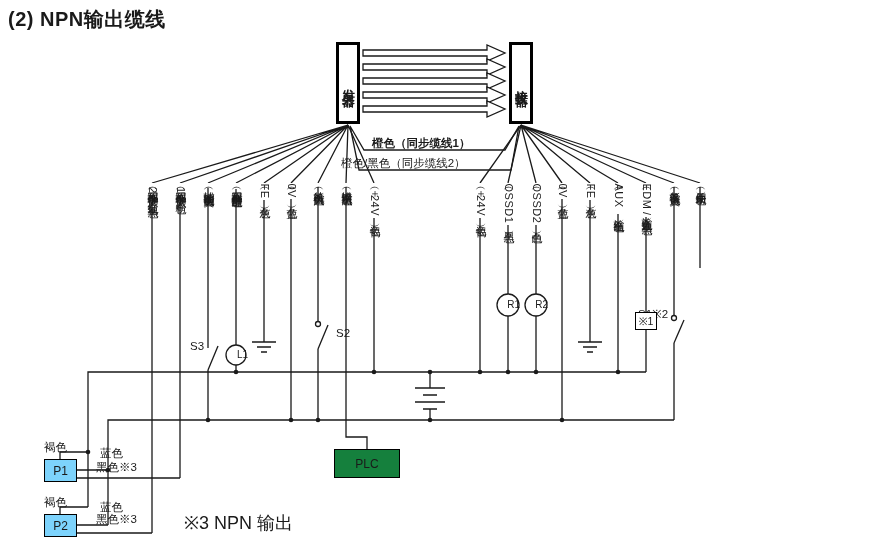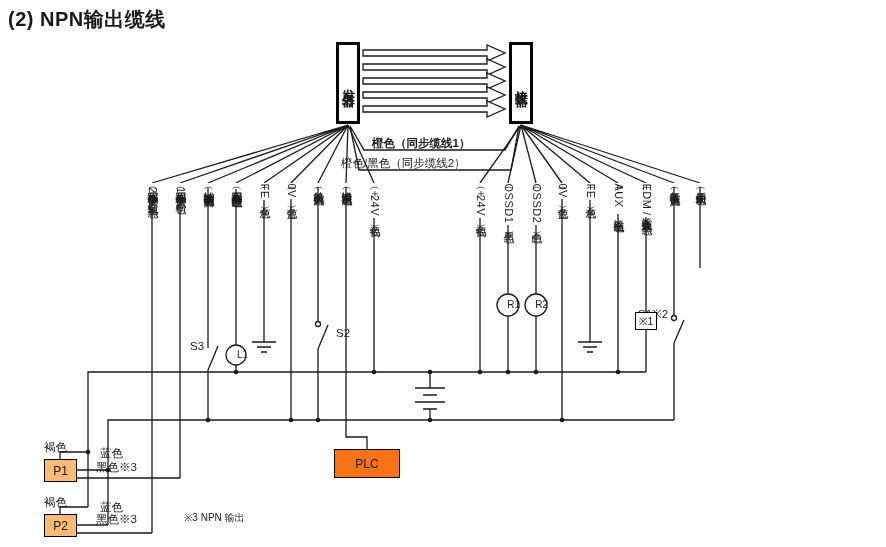--- a/index.html
+++ b/index.html
@@ -18,7 +18,7 @@
   .notes{position:absolute;left:562px;top:42px;width:324px;font-size:12.5px;line-height:16.5px;}
   .notes .cont{padding-left:19px;}
   .pbox{position:absolute;left:44px;width:33px;height:23px;box-sizing:border-box;border:1.5px solid #000;
-        background:#fdba74;font-size:12px;display:flex;align-items:center;justify-content:center;}
+        background:#7dd3fc;font-size:12px;display:flex;align-items:center;justify-content:center;}
   .plcbox{position:absolute;left:334px;top:449px;width:66px;height:29px;box-sizing:border-box;
         border:1.5px solid #000;background:#f97316;font-size:12px;display:flex;align-items:center;justify-content:center;text-align:center;}
   .refbox{position:absolute;left:635px;top:312px;width:22px;height:18px;box-sizing:border-box;

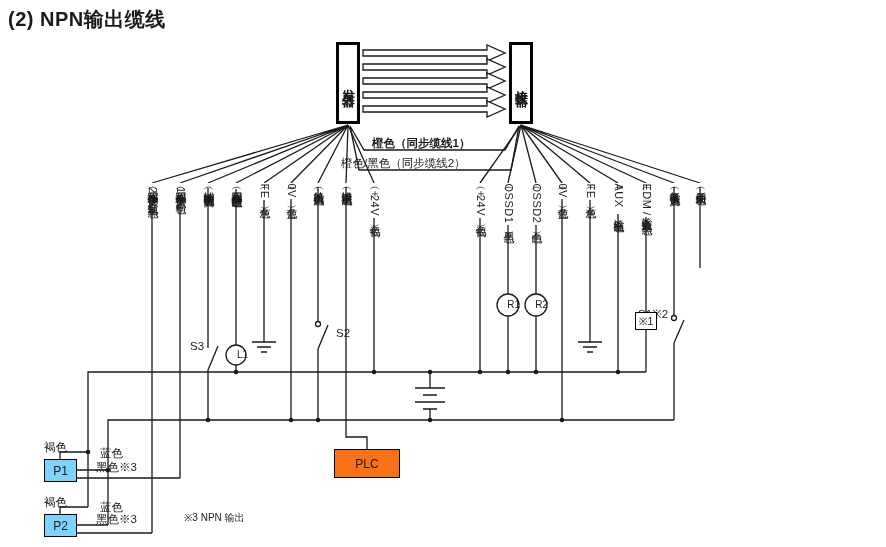--- a/index.html
+++ b/index.html
@@ -20,7 +20,7 @@
   .pbox{position:absolute;left:44px;width:33px;height:23px;box-sizing:border-box;border:1.5px solid #000;
         background:#7dd3fc;font-size:12px;display:flex;align-items:center;justify-content:center;}
   .plcbox{position:absolute;left:334px;top:449px;width:66px;height:29px;box-sizing:border-box;
-        border:1.5px solid #000;background:#f97316;font-size:12px;display:flex;align-items:center;justify-content:center;text-align:center;}
+        border:1.5px solid #000;background:#15803d;font-size:12px;display:flex;align-items:center;justify-content:center;text-align:center;}
   .refbox{position:absolute;left:635px;top:312px;width:22px;height:18px;box-sizing:border-box;
         border:1.2px solid #000;background:#fff;font-size:10.5px;display:flex;align-items:center;justify-content:center;}
   .pw{position:absolute;font-size:11.5px;white-space:nowrap;}

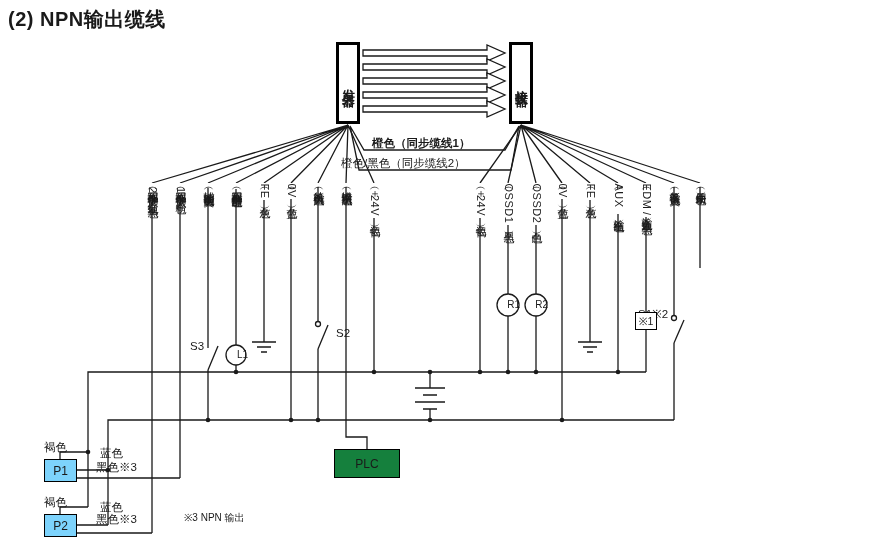--- a/index.html
+++ b/index.html
@@ -24,7 +24,7 @@
   .refbox{position:absolute;left:635px;top:312px;width:22px;height:18px;box-sizing:border-box;
         border:1.2px solid #000;background:#fff;font-size:10.5px;display:flex;align-items:center;justify-content:center;}
   .pw{position:absolute;font-size:11.5px;white-space:nowrap;}
-  .bottomnote{position:absolute;left:184px;top:510px;font-size:10px;}
+  .bottomnote{position:absolute;left:184px;top:510px;font-size:18px;}
 </style>
 </head>
 <body>

